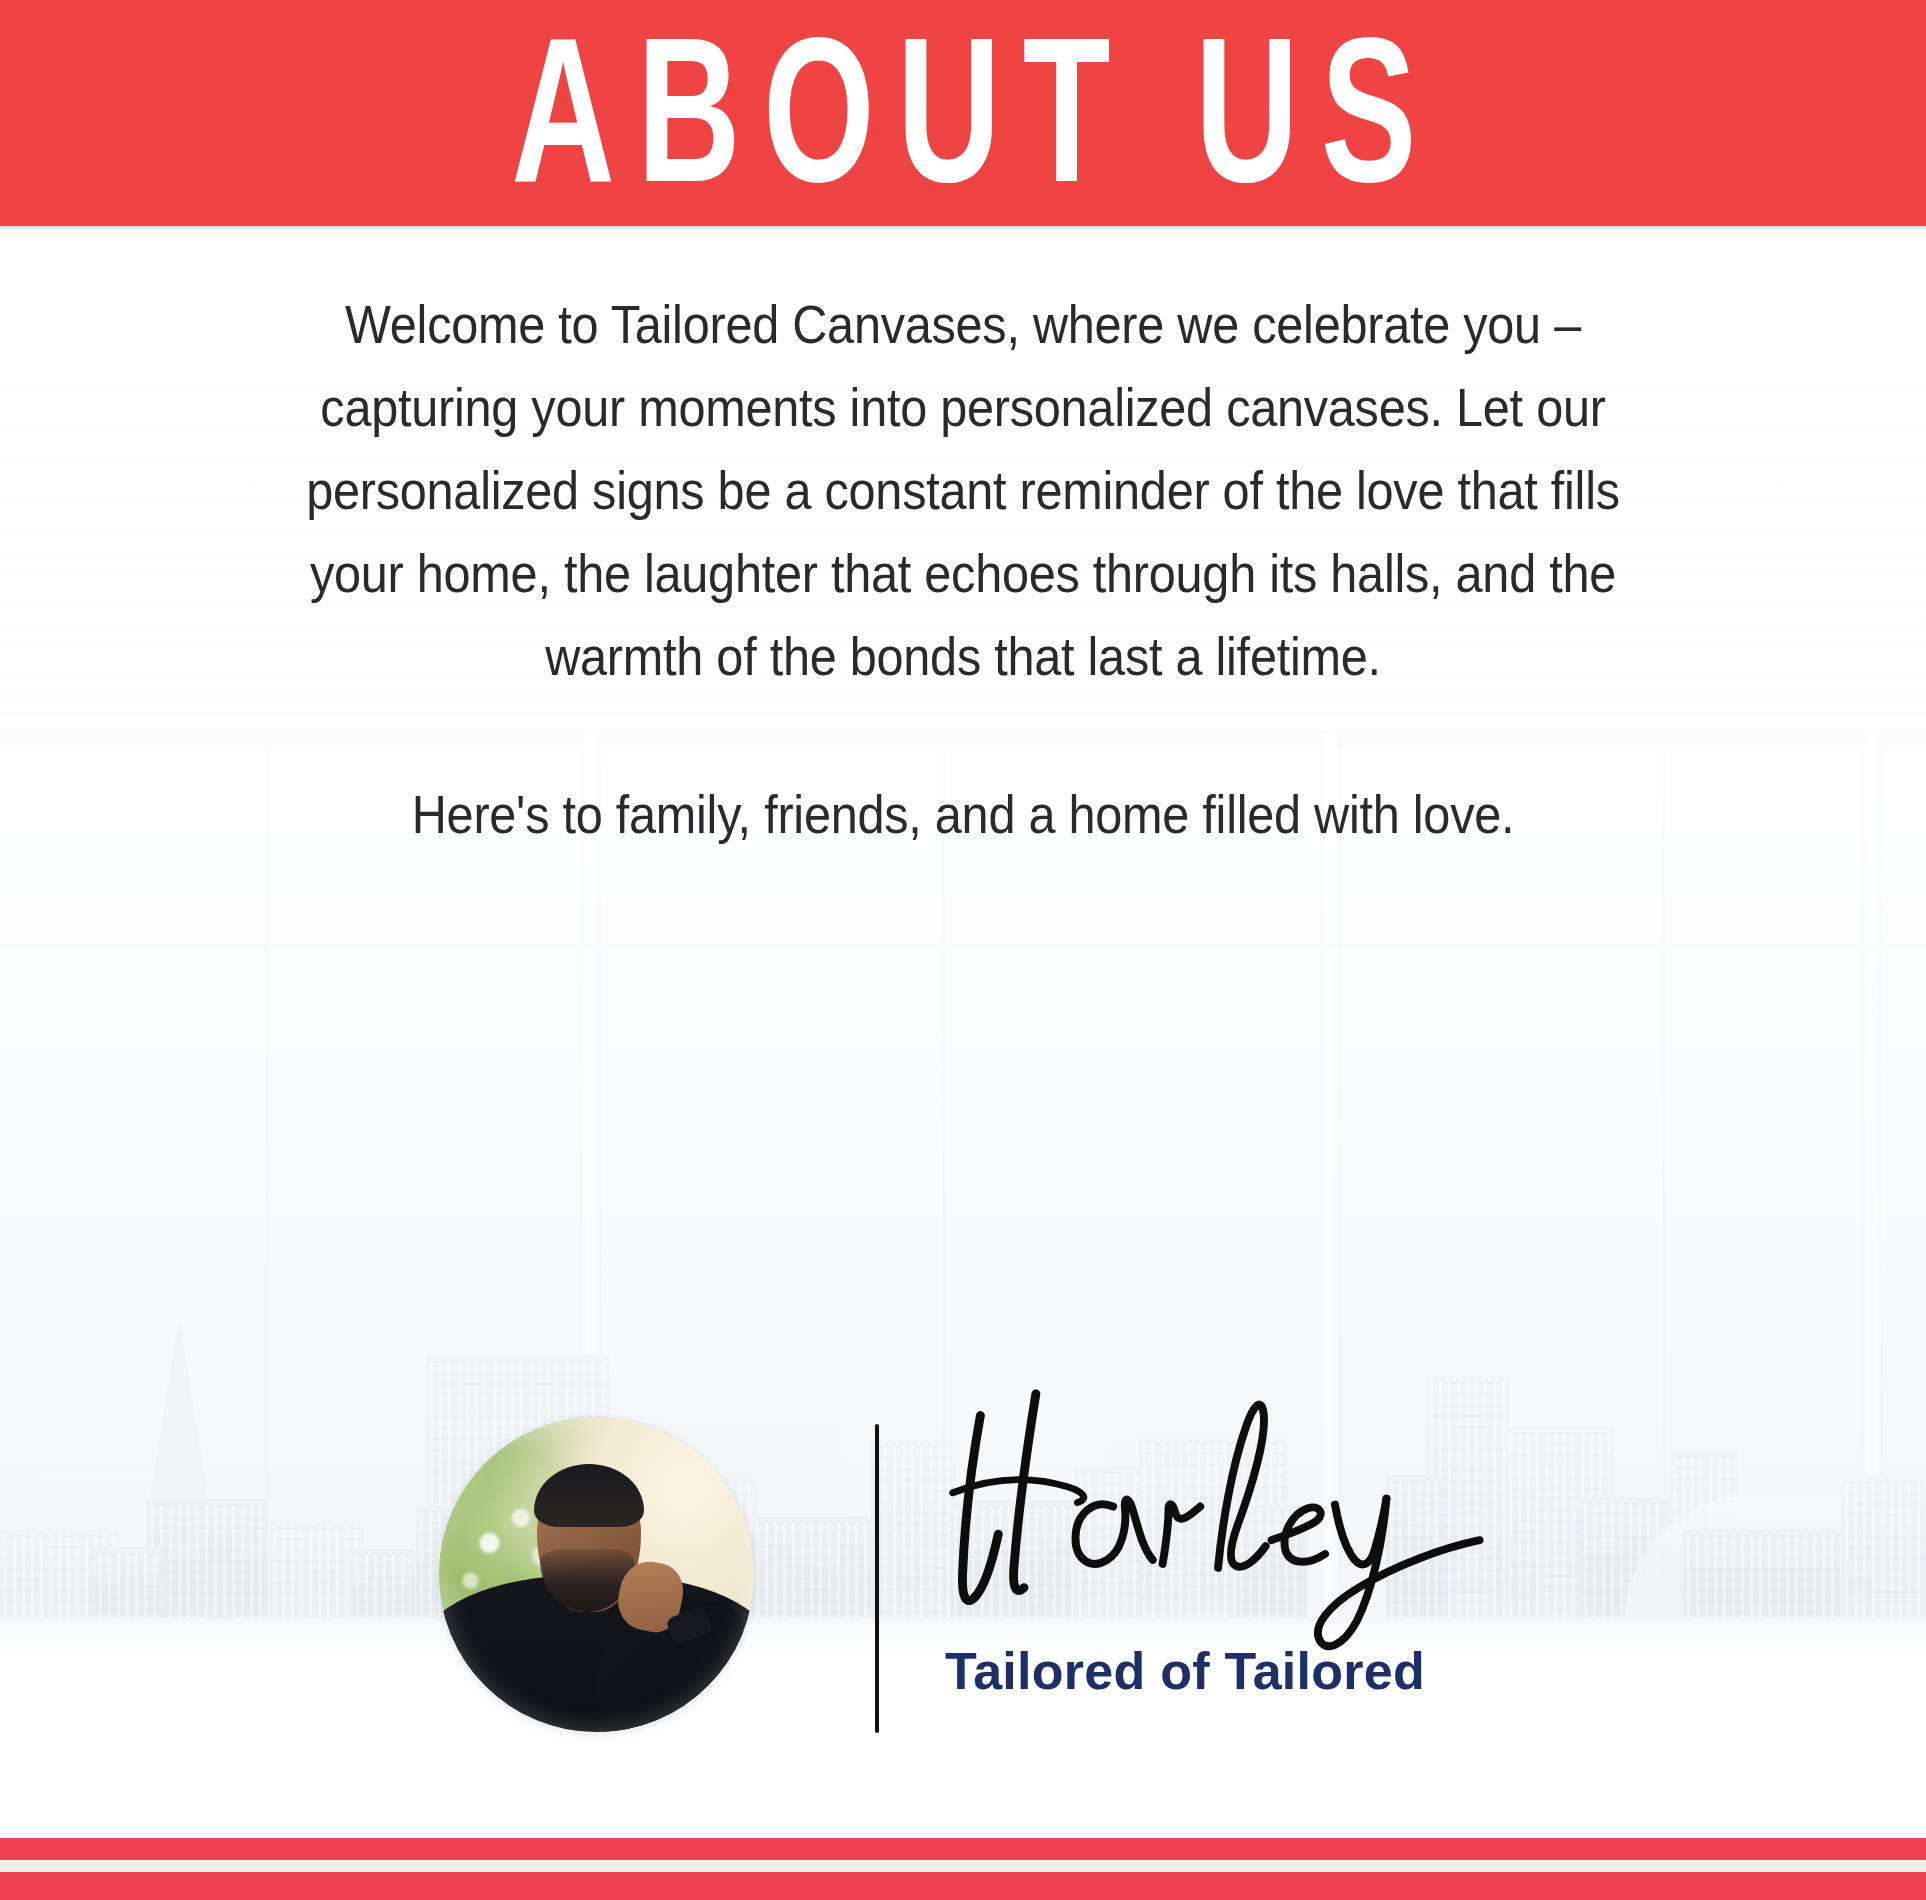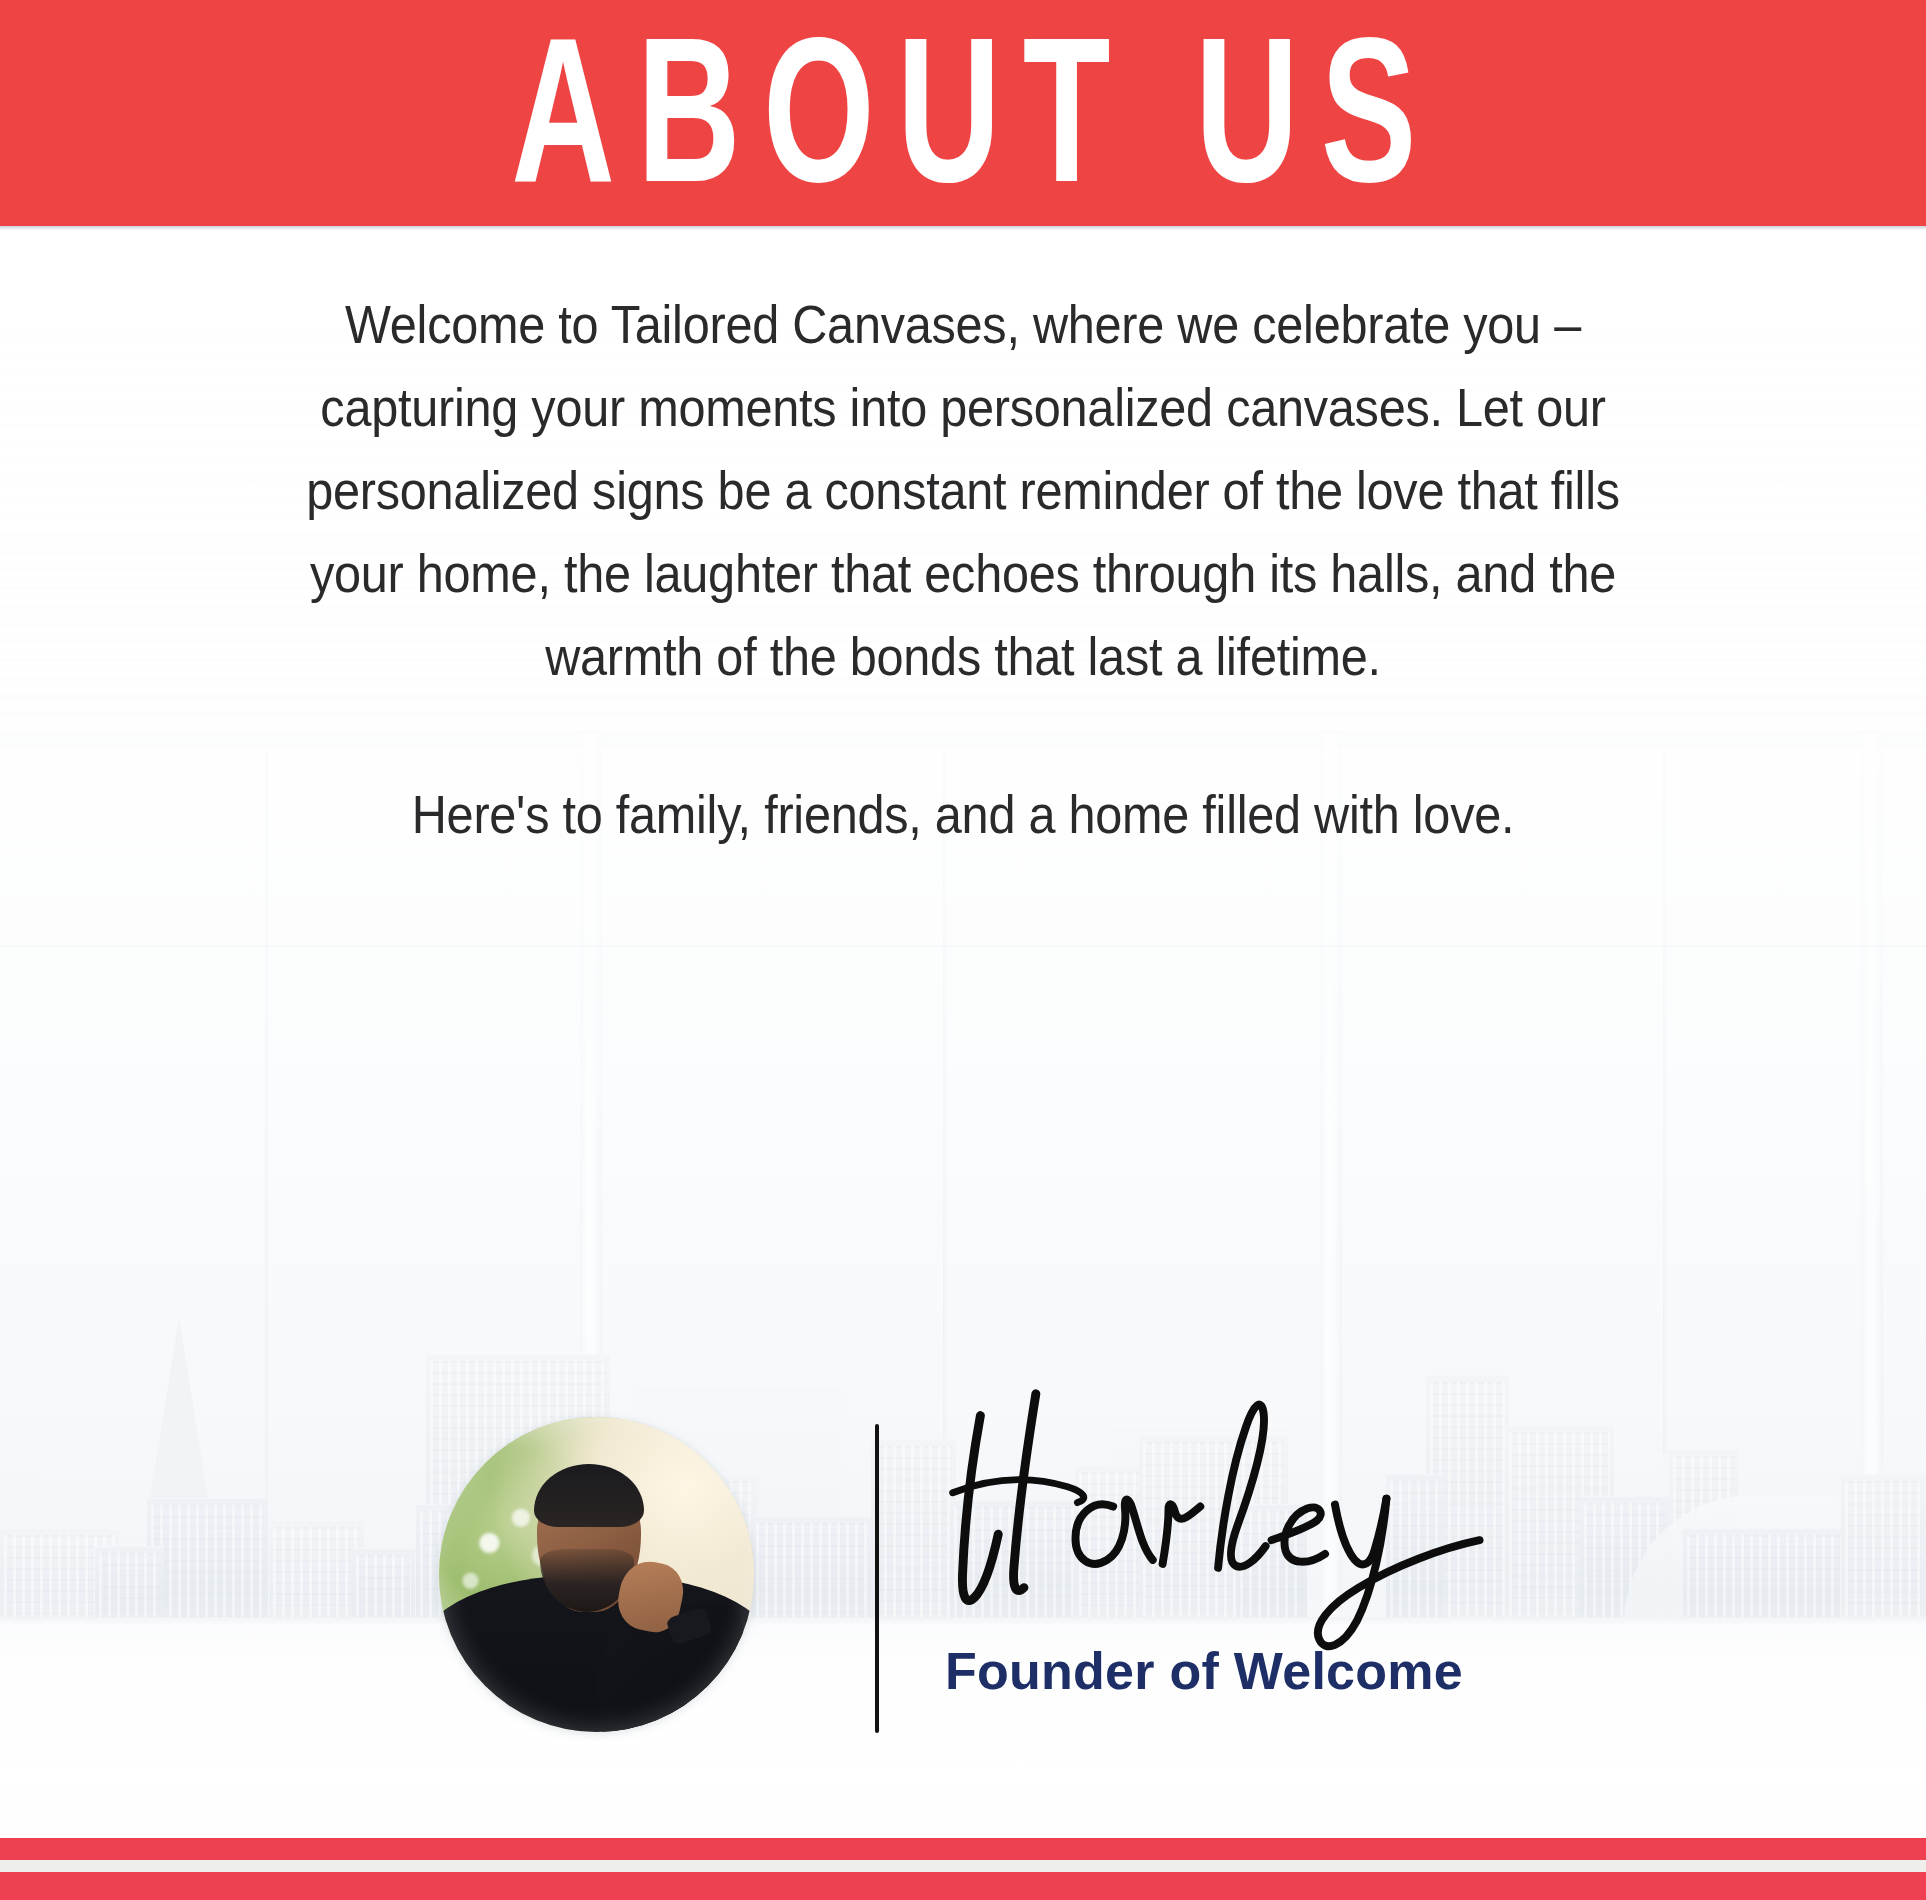--- a/index.html
+++ b/index.html
@@ -567,7 +567,7 @@
   </div>
 
   <div class="founder-line">
-    <div>Founder of Welcome</div>
+    <div>Tailored of Tailored</div>
   </div>
 
   <div class="red-bar-1"></div>

